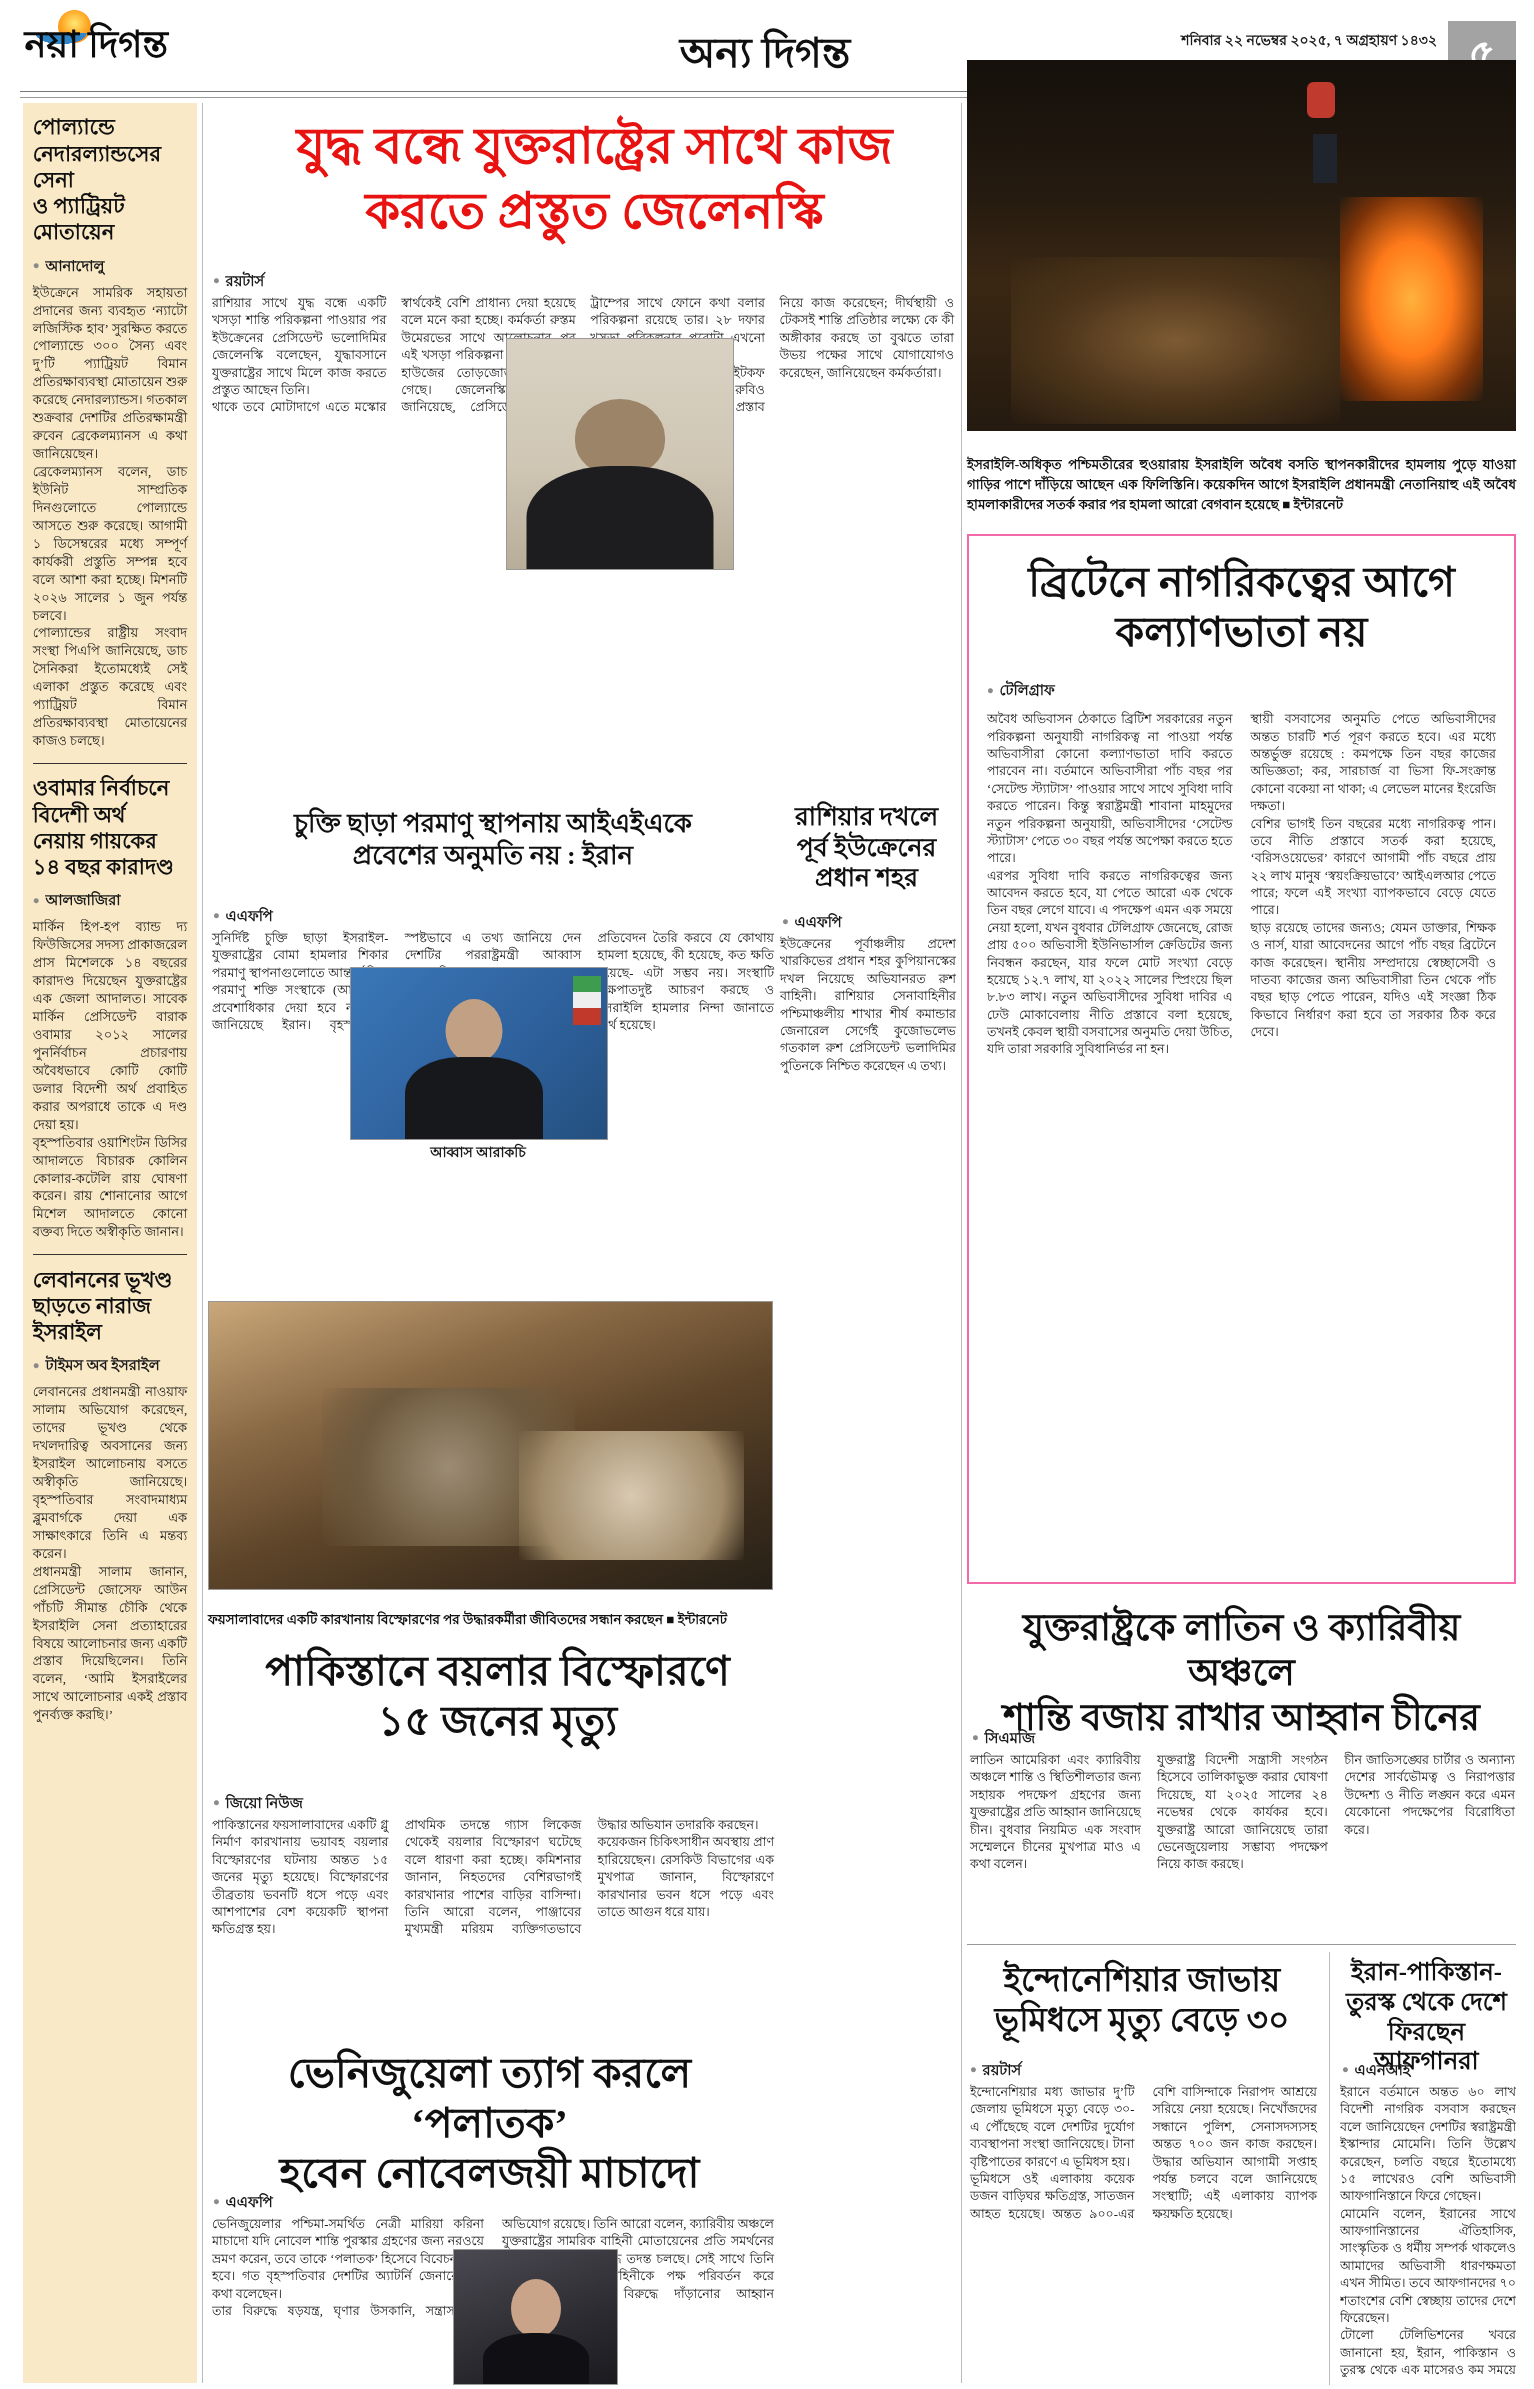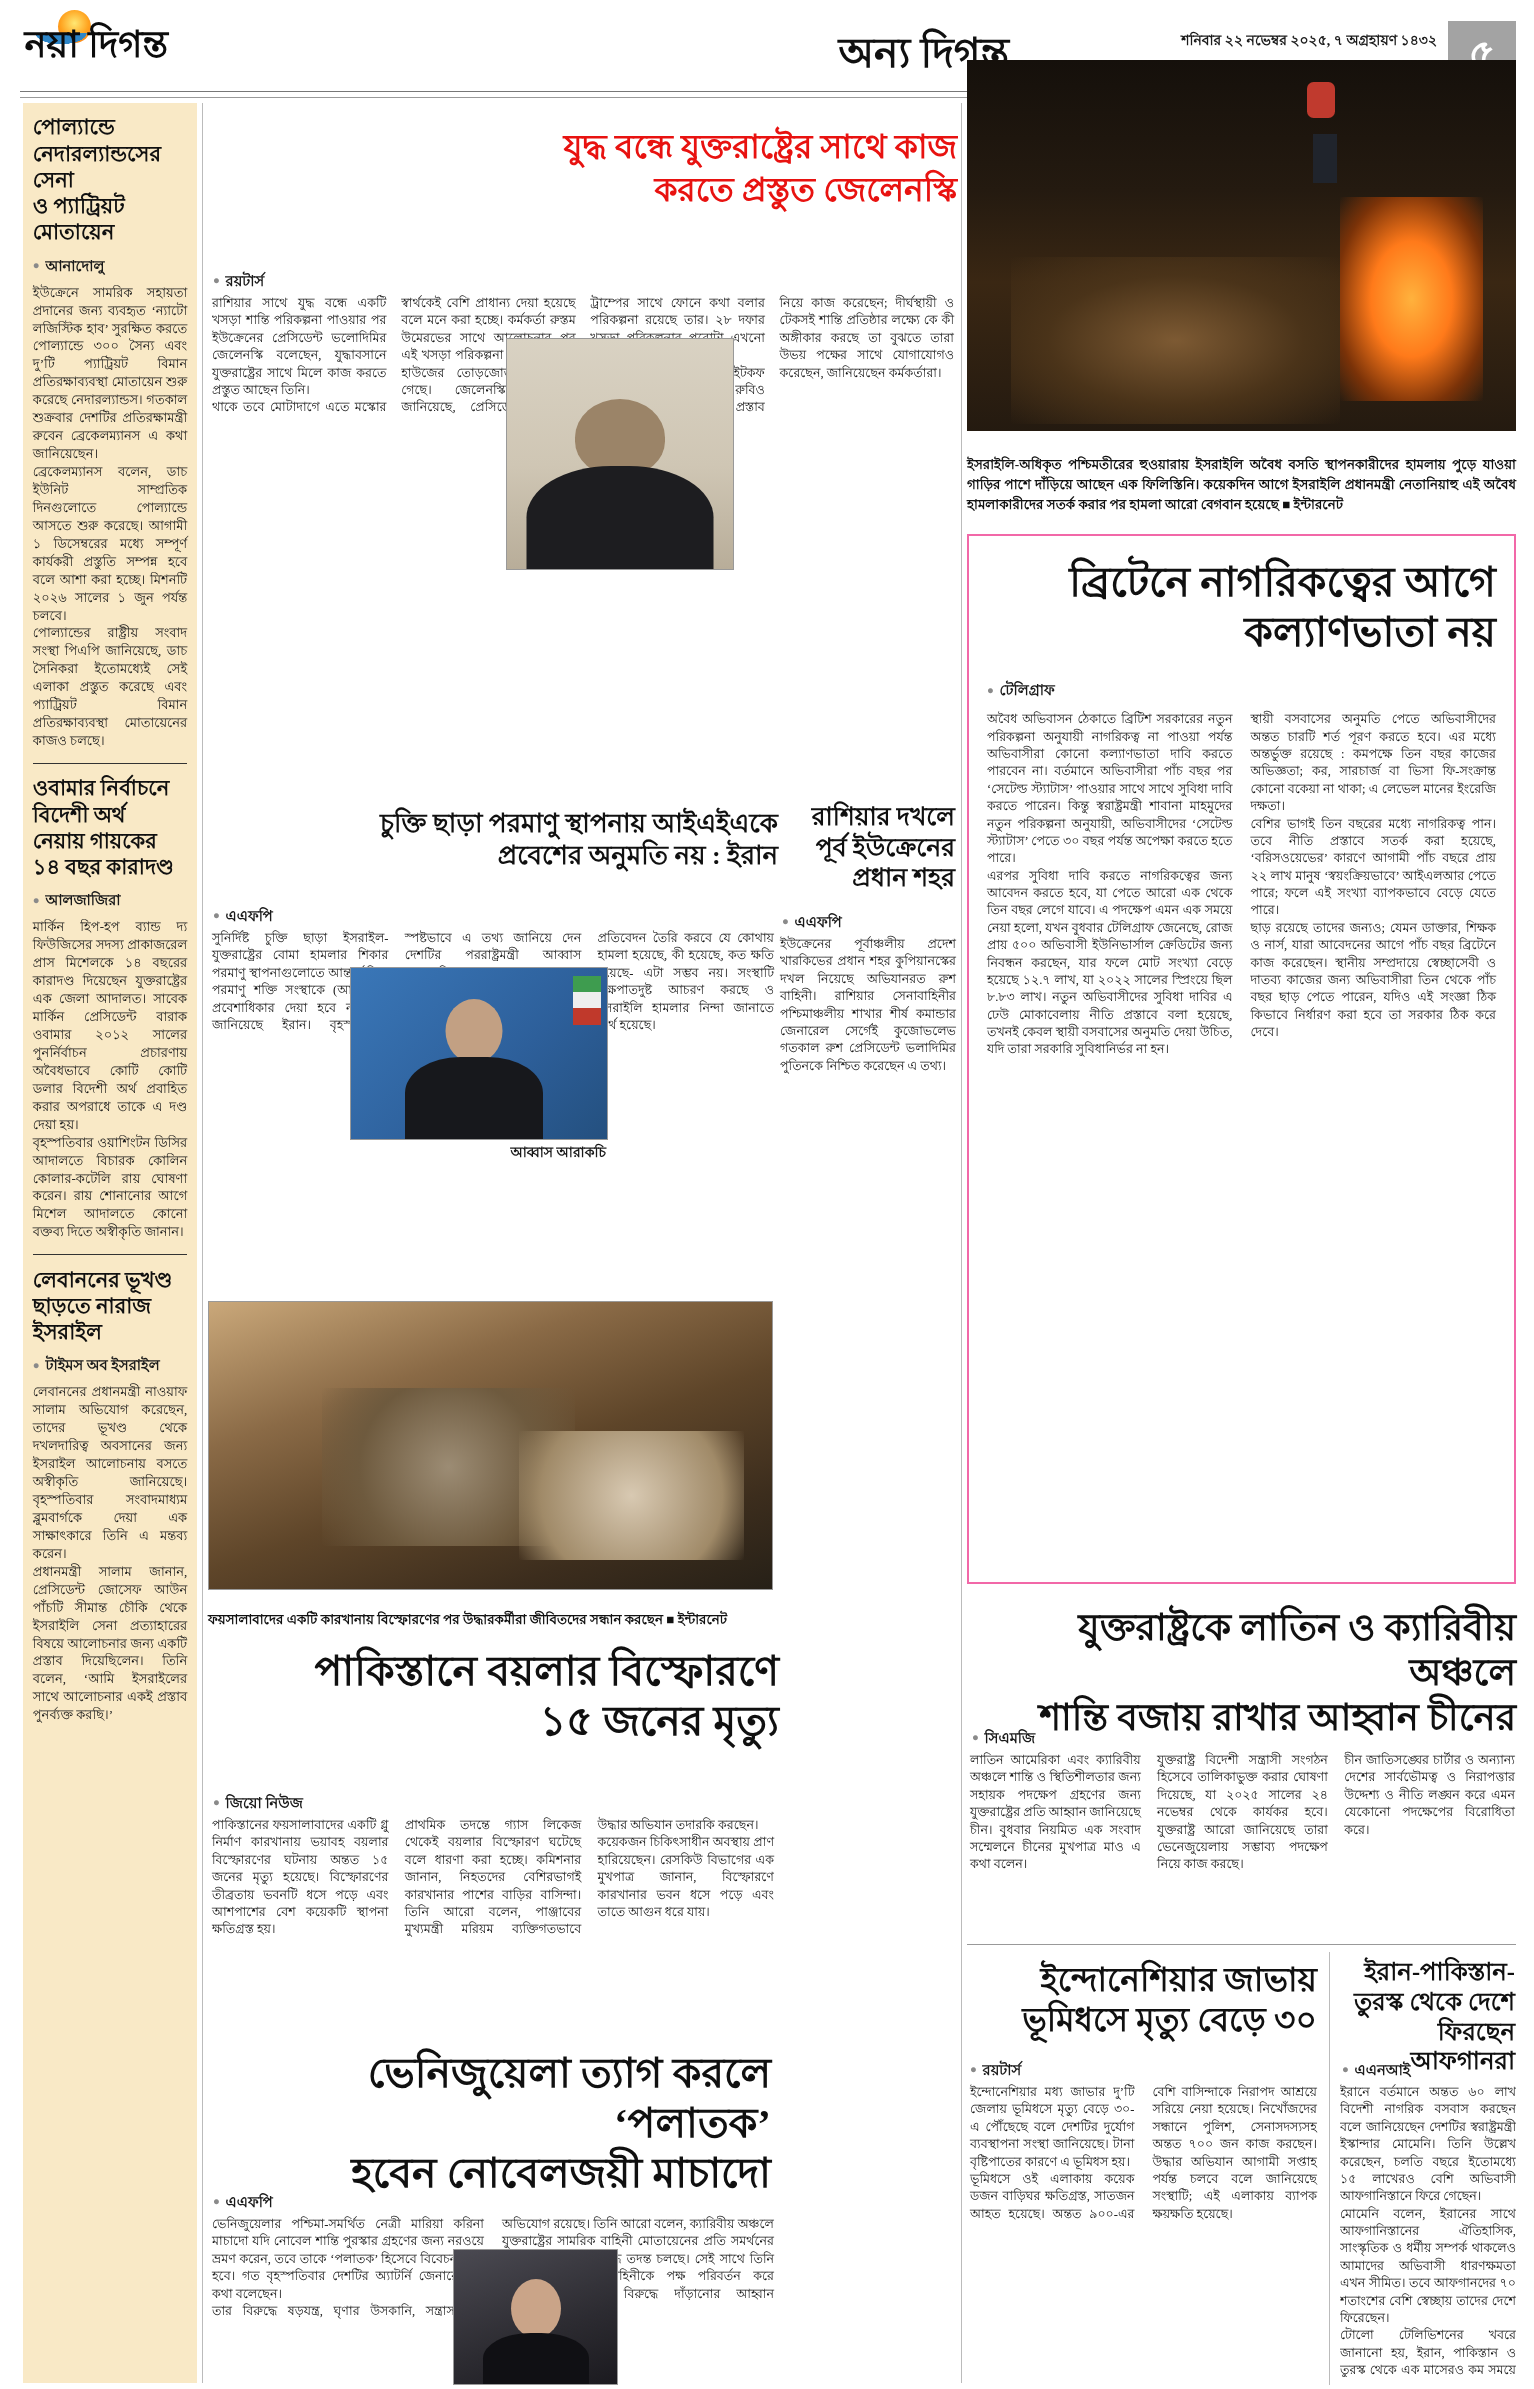--- a/index.html
+++ b/index.html
@@ -7,7 +7,7 @@
         font-family:"Liberation Serif","DejaVu Serif",serif;color:#1a1a1a;overflow:hidden;}
   .abs{position:absolute;}
   .title{font-weight:bold;color:#101010;white-space:pre-line;line-height:1.22;letter-spacing:0px;}
-  .center{text-align:right;}
+  .center{text-align:center;}
   .red{color:#e81210;}
   .byline{font-weight:bold;font-size:14.7px;}
   .byline .dot{color:#8a8a8a;font-size:11.4px;margin-right:5.7px;vertical-align:1.6px;}

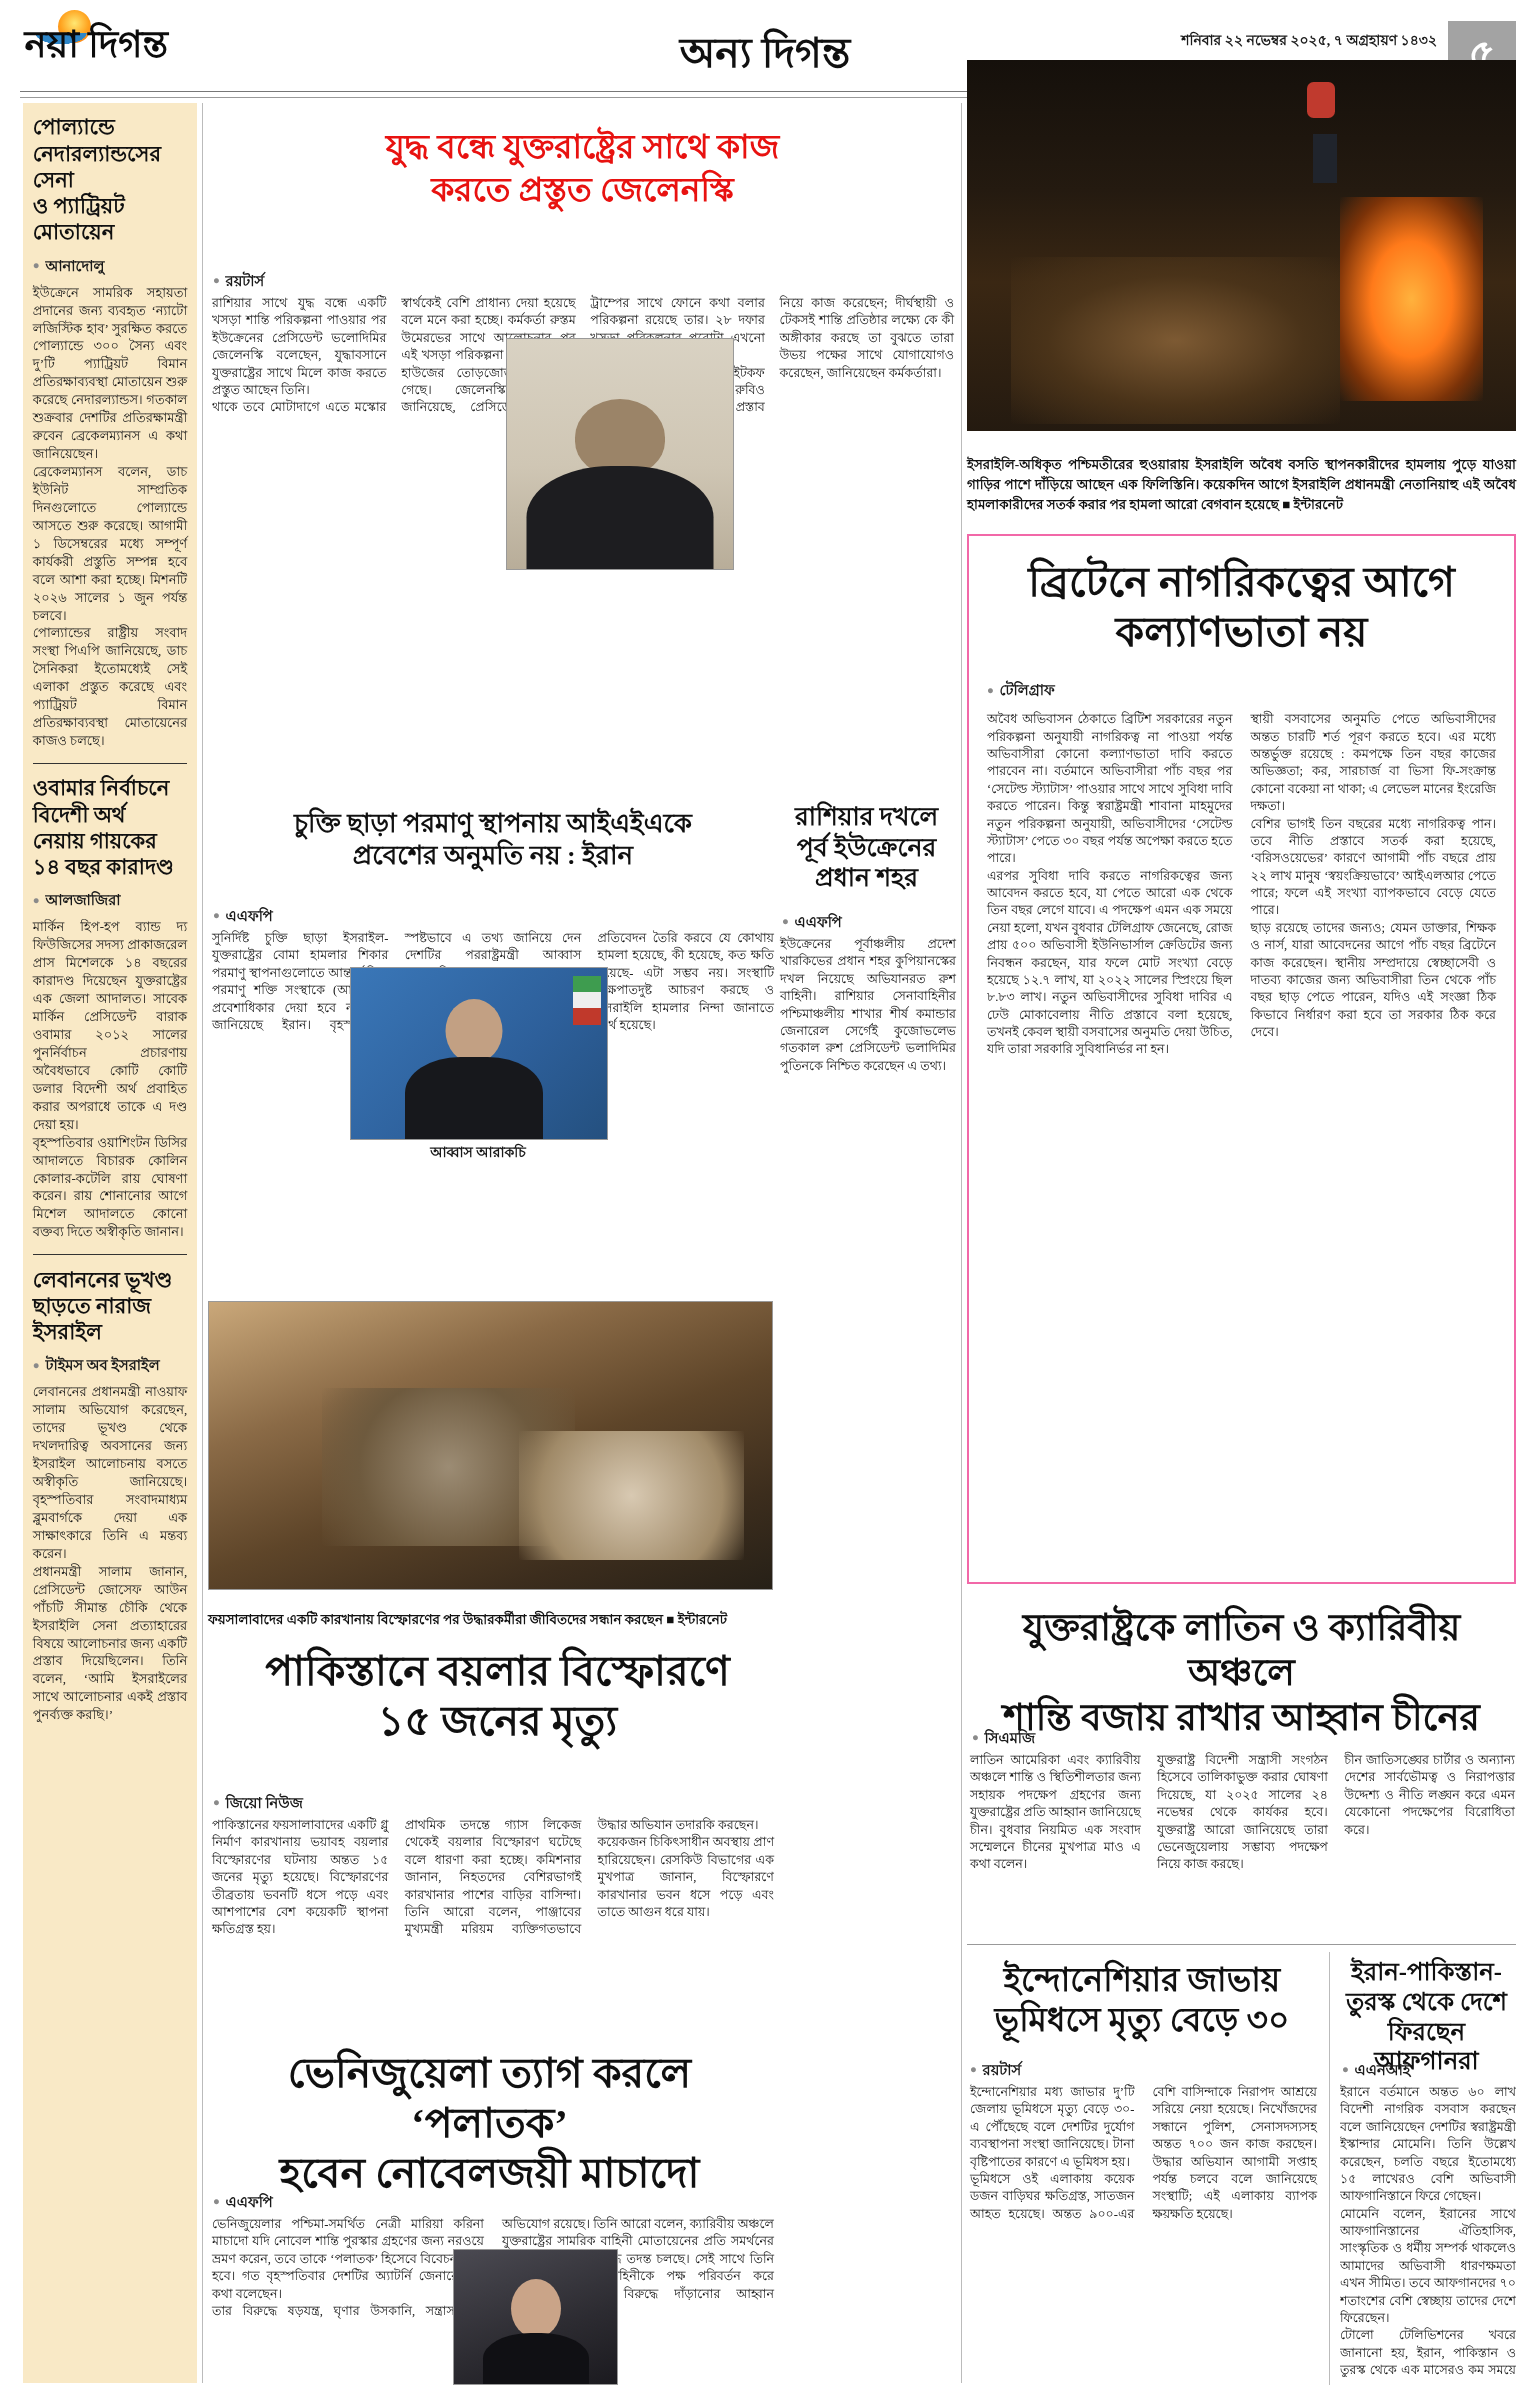--- a/index.html
+++ b/index.html
@@ -84,7 +84,7 @@
   <div class="abs vline" style="left:202px;top:103px;height:2280px;"></div>
   <div class="abs vline" style="left:961px;top:103px;height:2280px;"></div>
 
-  <div class="abs title red center" style="left:208px;top:114px;width:749px;font-size:33px;line-height:1.3;margin-top:12px;">যুদ্ধ বন্ধে যুক্তরাষ্ট্রের সাথে কাজ
+  <div class="abs title red center" style="left:220px;top:114px;width:749px;font-size:50px;line-height:1.3;">যুদ্ধ বন্ধে যুক্তরাষ্ট্রের সাথে কাজ
 করতে প্রস্তুত জেলেনস্কি</div>
   <div class="abs byline" style="left:213px;top:269px;"><span class="dot">●</span><span>রয়টার্স</span></div>
   <div class="abs body-text cols-4" style="left:212px;top:295px;width:742px;height:476px;">রাশিয়ার সাথে যুদ্ধ বন্ধে একটি খসড়া শান্তি পরিকল্পনা পাওয়ার পর ইউক্রেনের প্রেসিডেন্ট ভলোদিমির জেলেনস্কি বলেছেন, যুদ্ধাবসানে যুক্তরাষ্ট্রের সাথে মিলে কাজ করতে প্রস্তুত আছেন তিনি।

